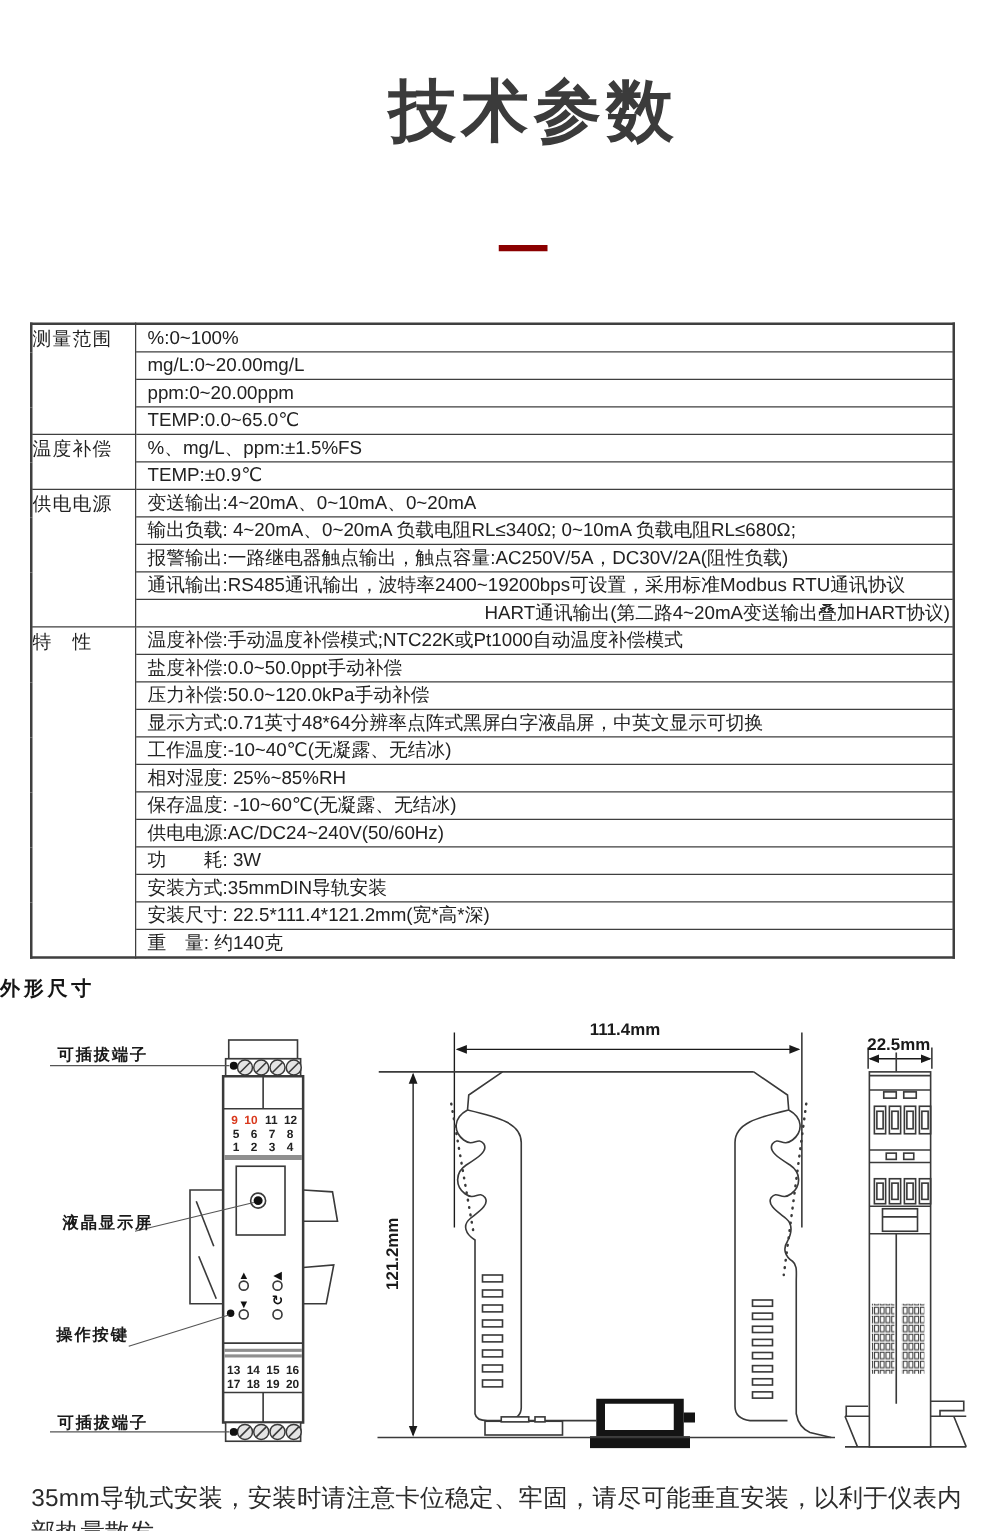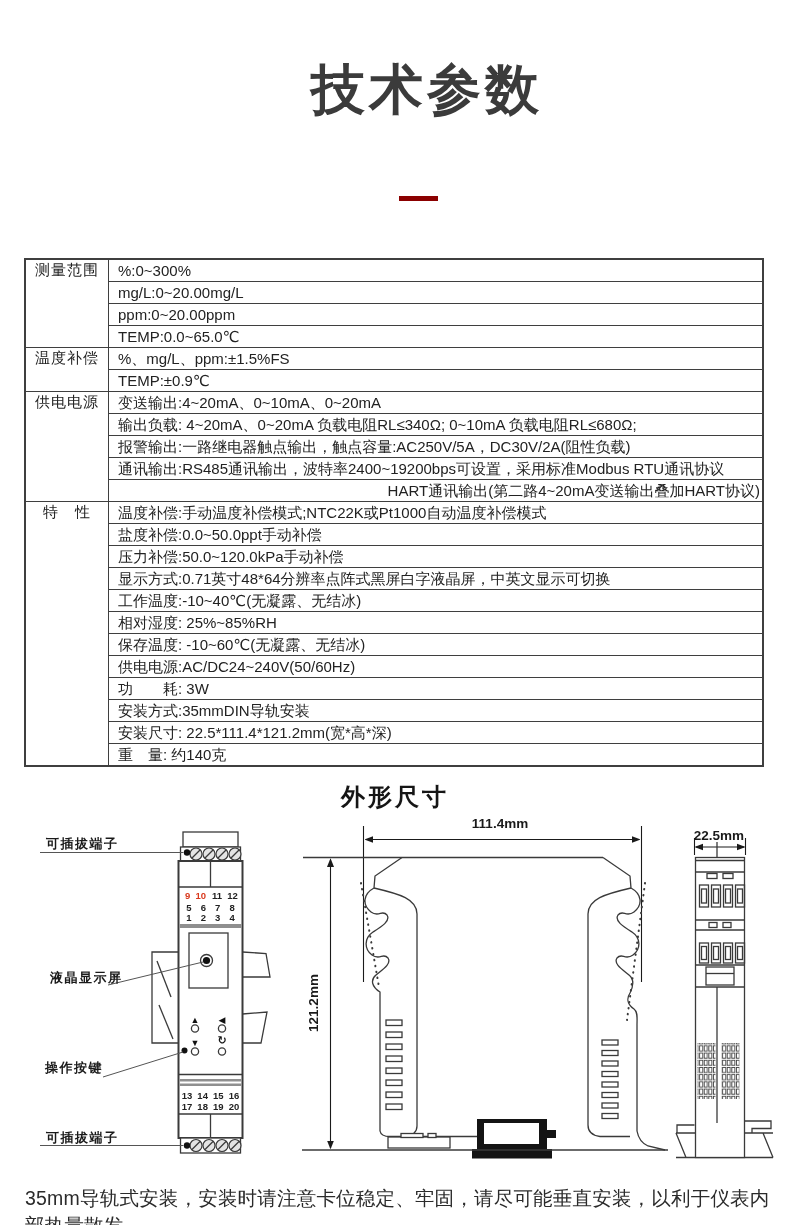--- a/index.html
+++ b/index.html
@@ -12,7 +12,7 @@
              table-layout:fixed;border:2.5px solid #3f3f3f;}
   table.spec td{border:1.5px solid #3f3f3f;height:21px;line-height:21px;font-size:15px;
                 font-weight:500;color:#222;padding:0 2px 0 9px;white-space:nowrap;overflow:hidden;}
-  table.spec td.lbl{width:82px;text-align:center;vertical-align:top;padding:1px 0 0 0;letter-spacing:1px;font-family:Liberation Mono, monospace;}
+  table.spec td.lbl{width:82px;vertical-align:top;padding:1px 0 0 0;letter-spacing:1px;}
   table.spec td.center{text-align:right;padding-left:0;}
   .sec-title{position:absolute;left:0;top:781px;width:100%;text-align:center;
              font-size:24px;font-weight:600;letter-spacing:3px;color:#151515;}

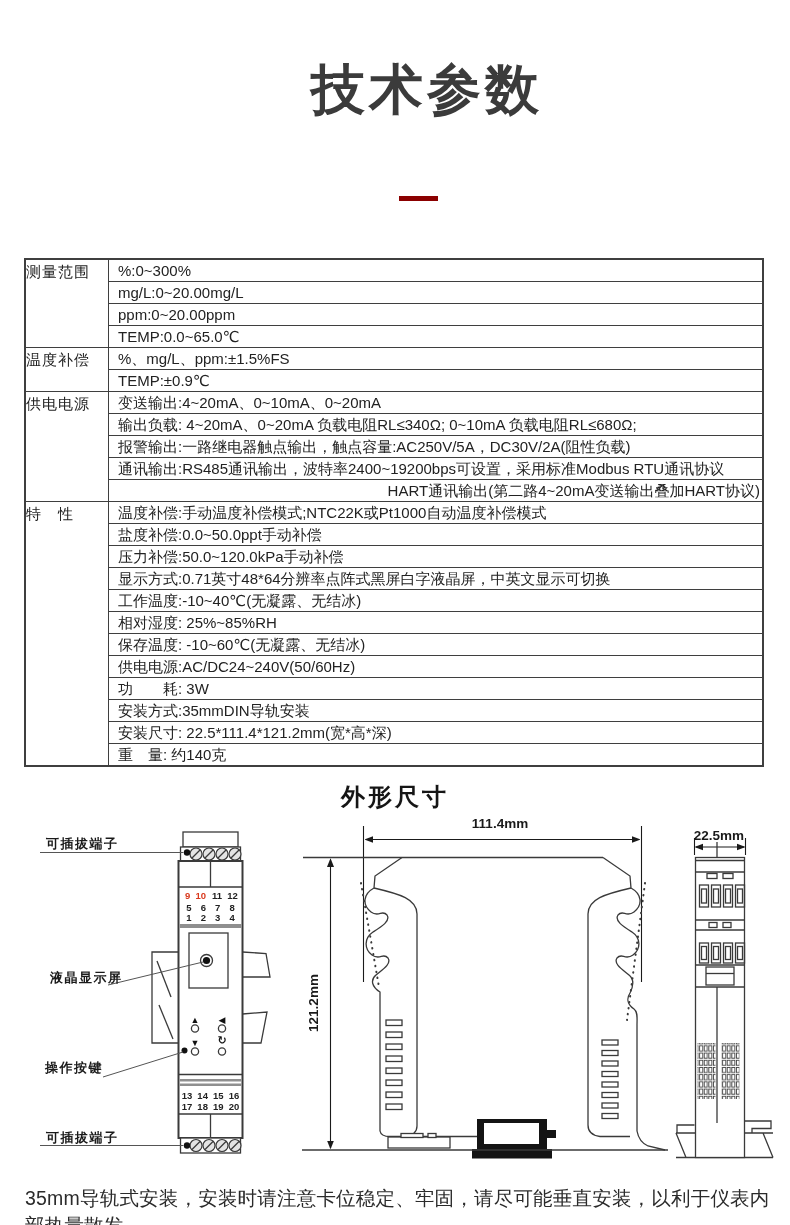--- a/index.html
+++ b/index.html
@@ -50,7 +50,7 @@
     <tbody>
         <tr>
       <td class="lbl" rowspan="4">测量范围</td>
-      <td>%:0~300%</td>
+      <td>%:0~100%</td>
     </tr>
     <tr>
           <td>mg/L:0~20.00mg/L</td>

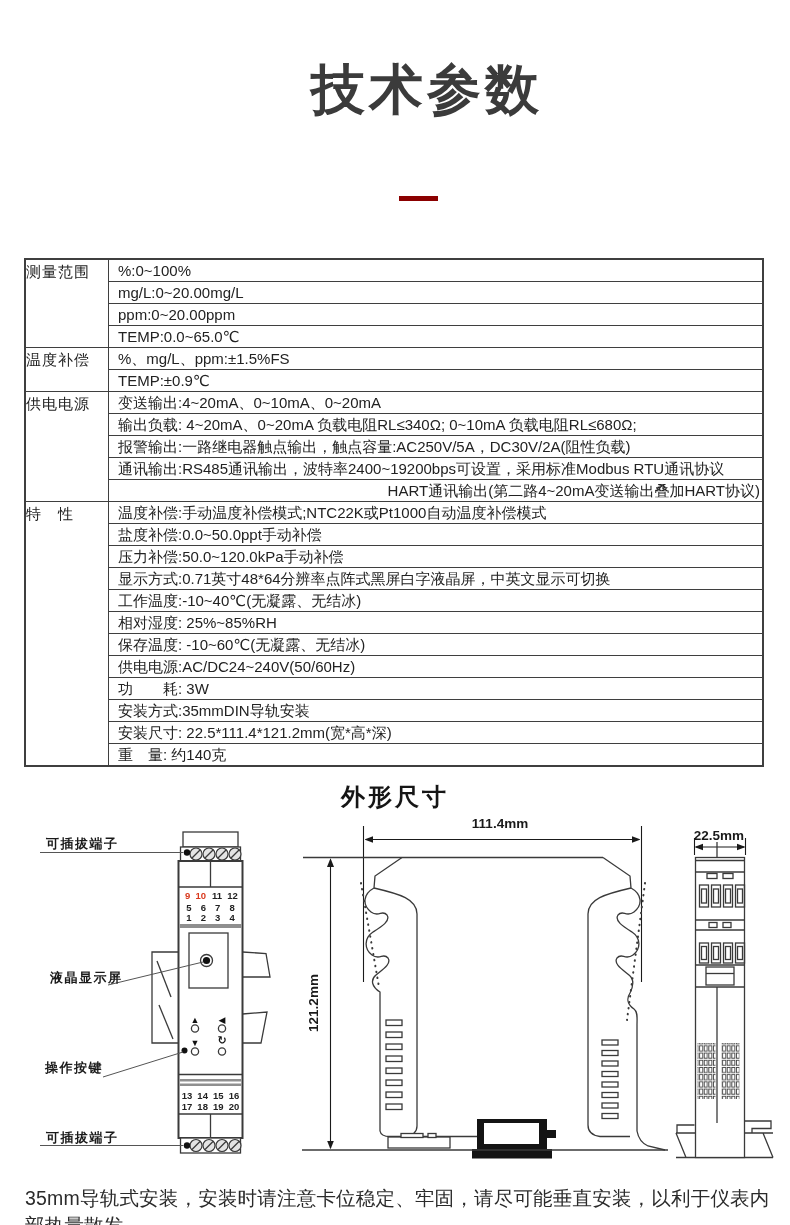--- a/index.html
+++ b/index.html
@@ -14,8 +14,8 @@
                 font-weight:500;color:#222;padding:0 2px 0 9px;white-space:nowrap;overflow:hidden;}
   table.spec td.lbl{width:82px;vertical-align:top;padding:1px 0 0 0;letter-spacing:1px;}
   table.spec td.center{text-align:right;padding-left:0;}
-  .sec-title{position:absolute;left:0;top:781px;width:100%;text-align:center;
-             font-size:24px;font-weight:600;letter-spacing:3px;color:#151515;}
+  .sec-title{position:absolute;left:0;top:781px;width:100%;
+             font-size:16px;font-weight:600;letter-spacing:3px;color:#151515;}
   .note{position:absolute;left:25px;top:1185px;width:748px;font-size:19.5px;font-weight:500;
         color:#2b2b2b;letter-spacing:0.2px;}
   svg{position:absolute;left:0;top:815px;}

